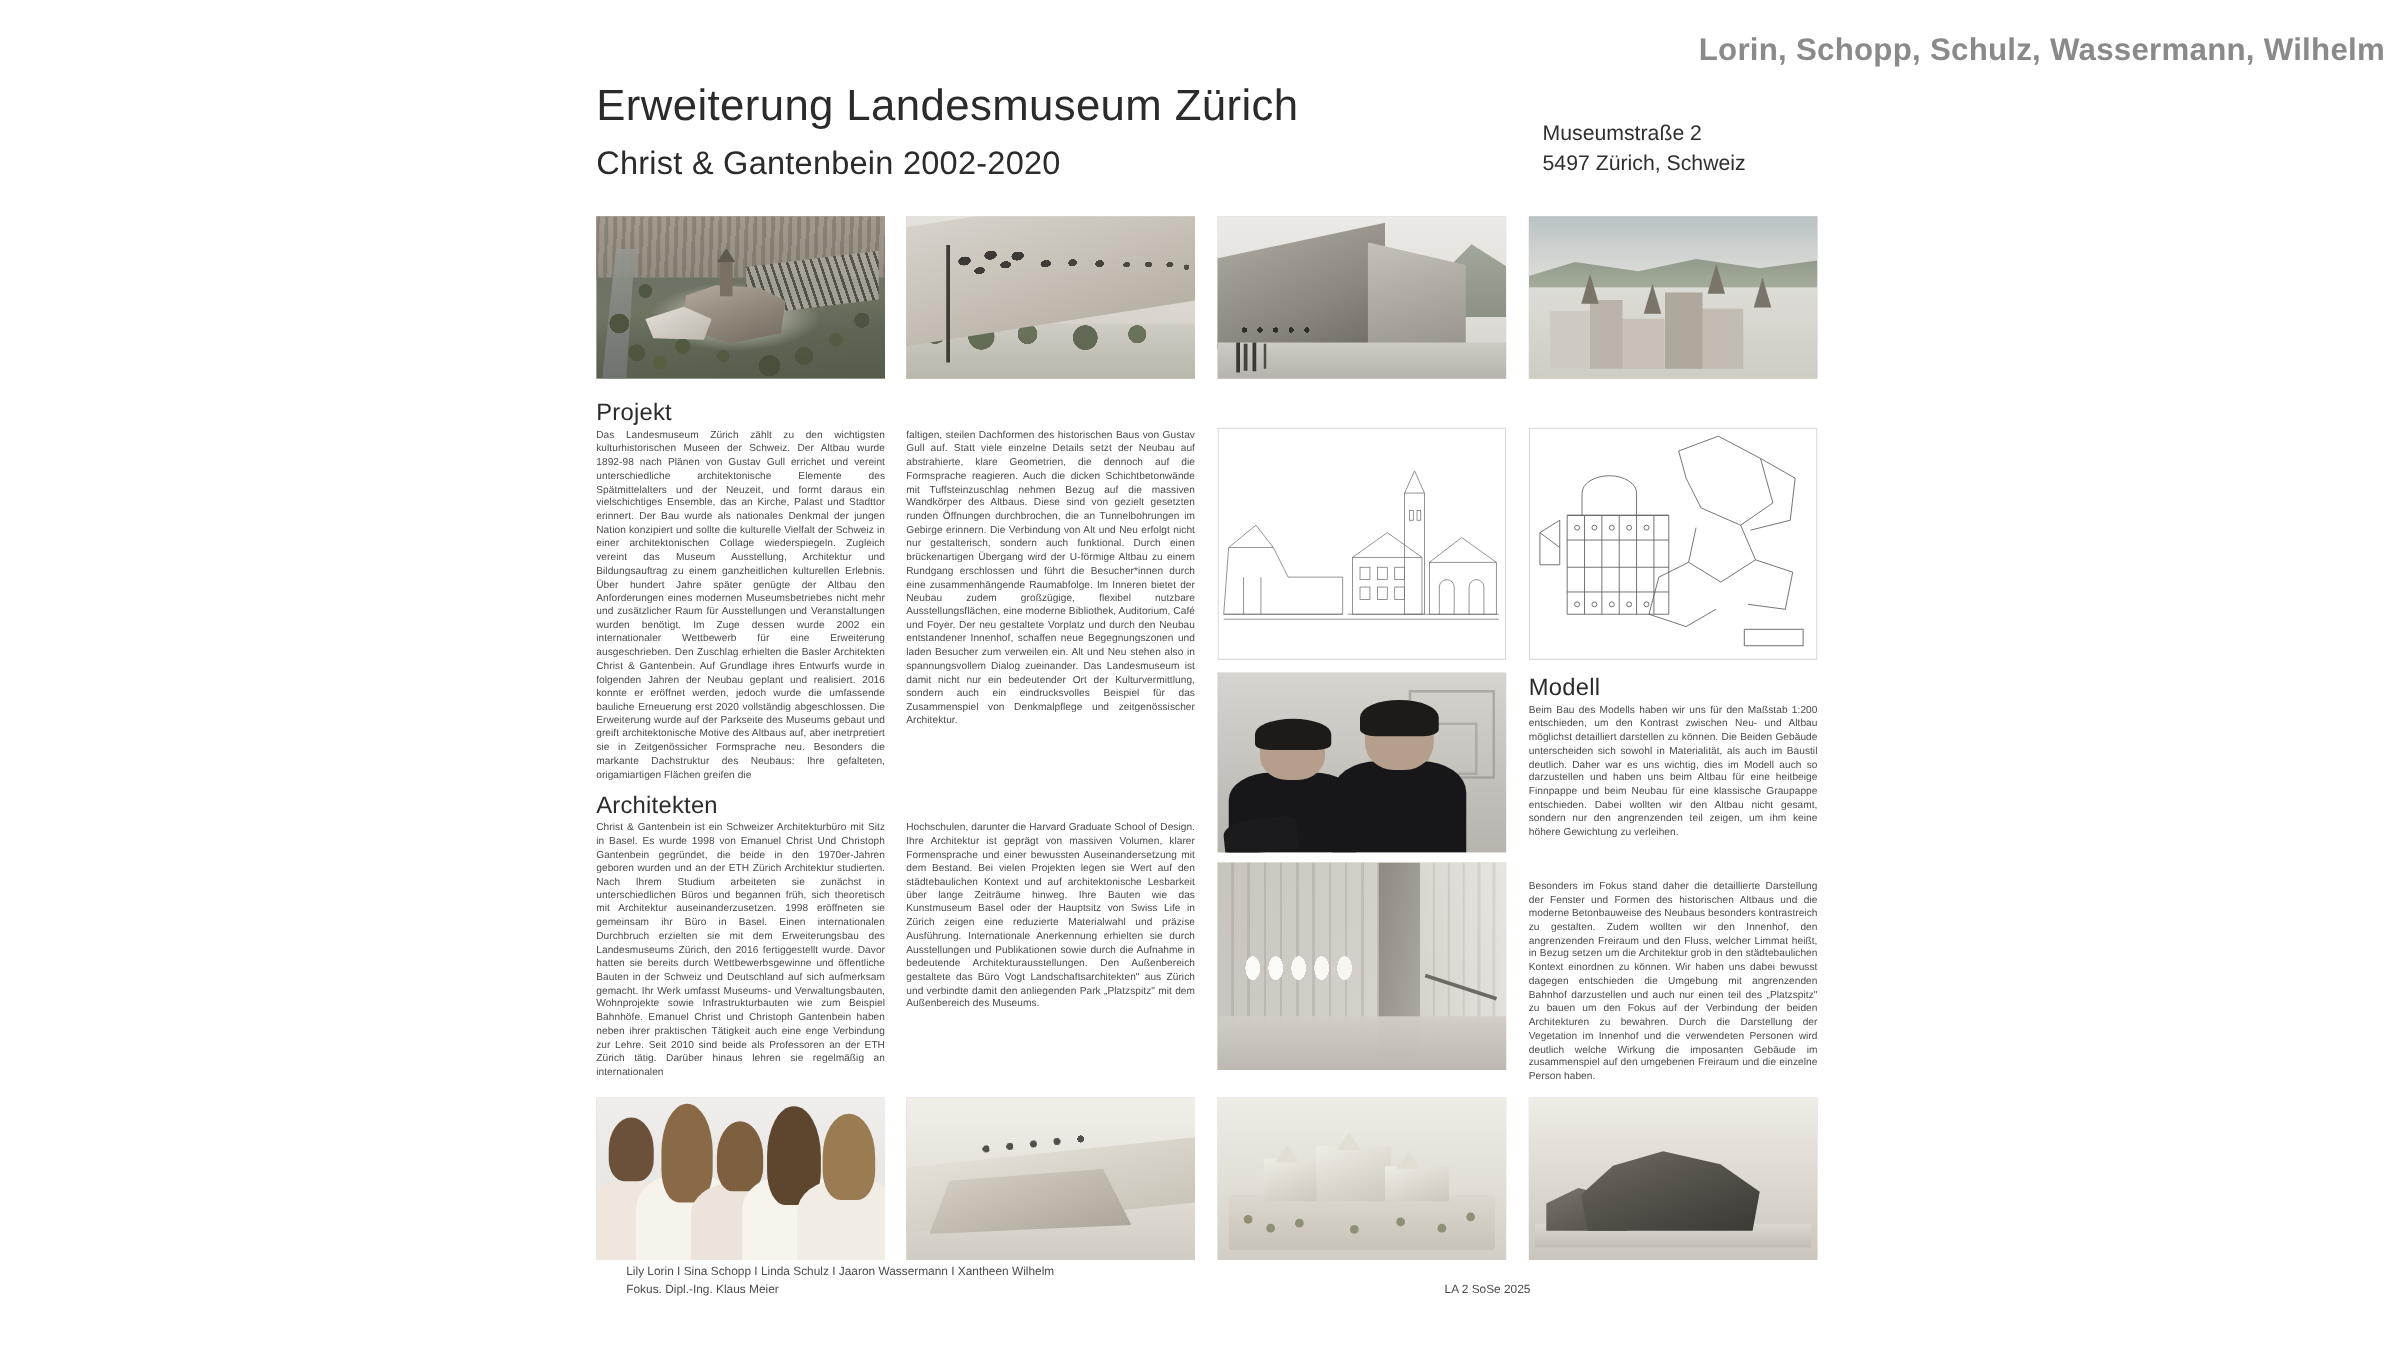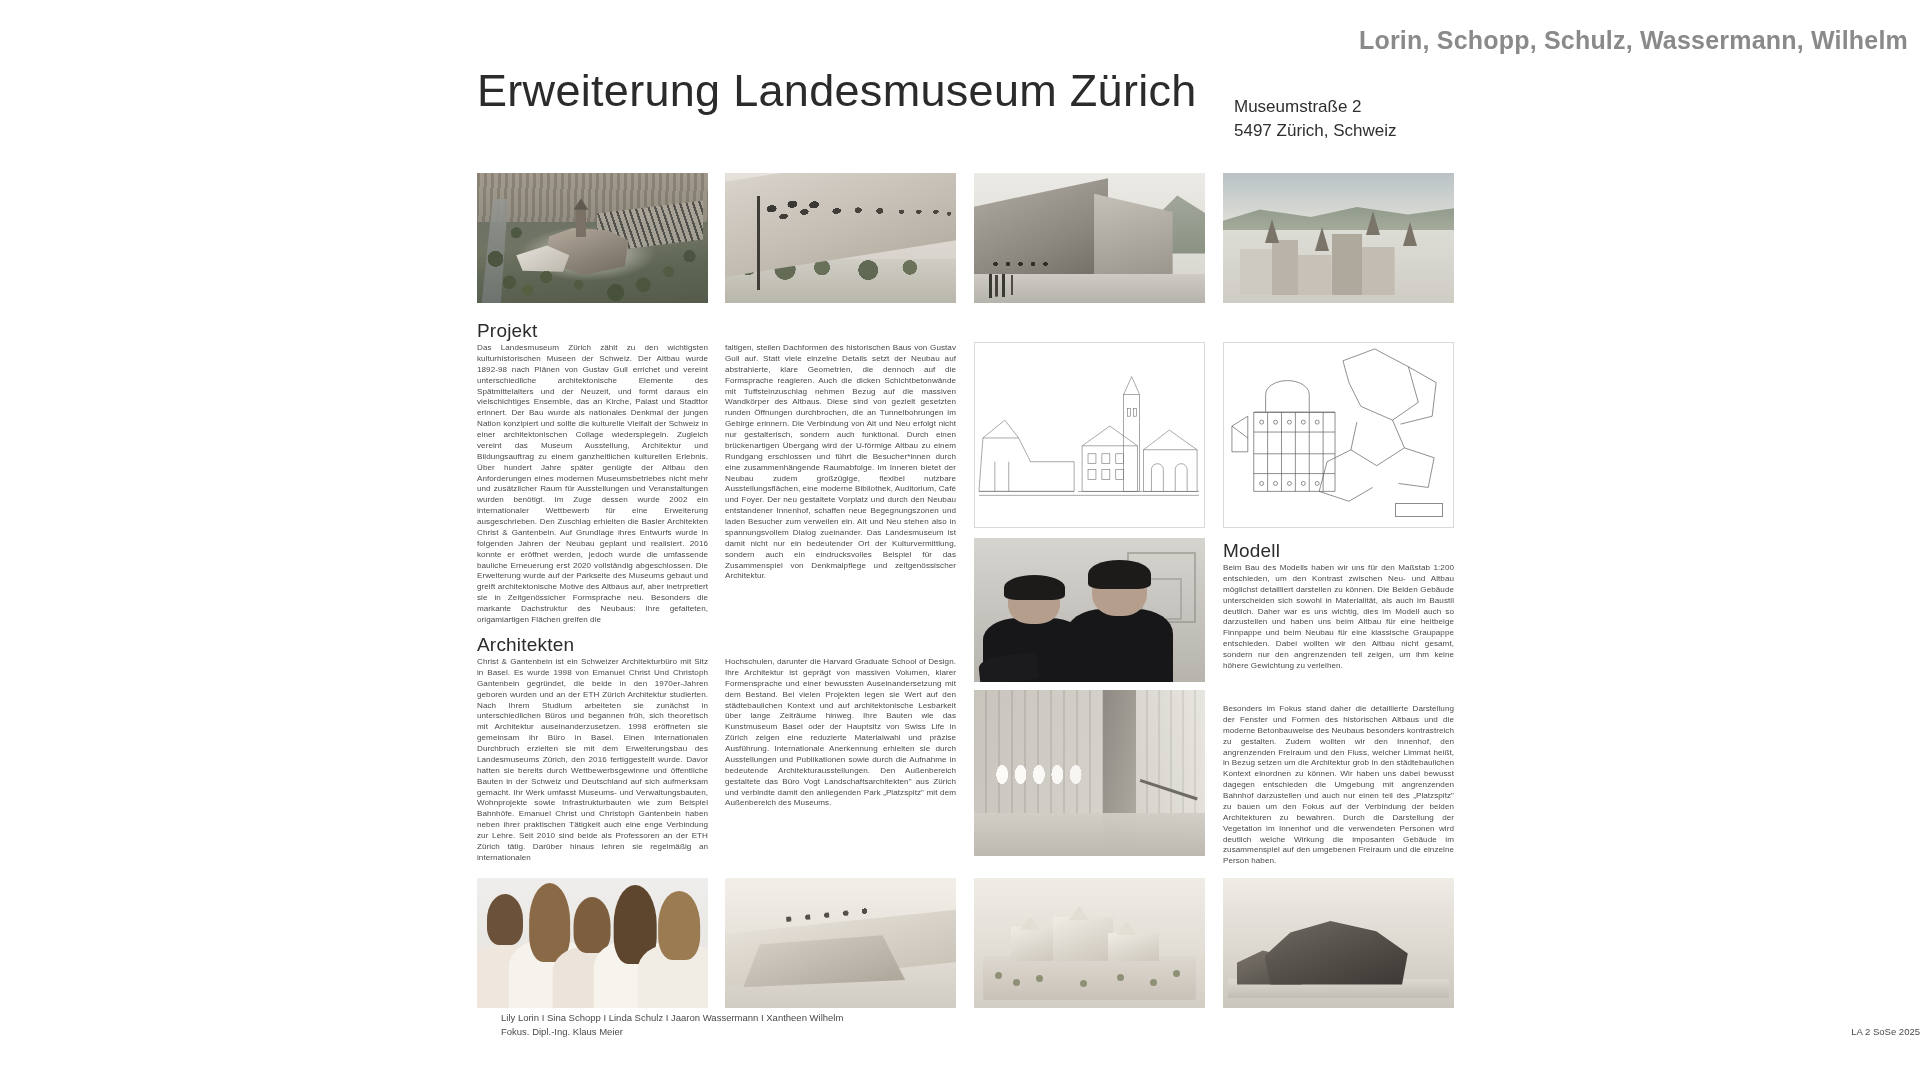--- a/index.html
+++ b/index.html
@@ -41,7 +41,7 @@
     top: 64px;
   }
   .title-main {
-    font-size: 45px;
+    font-size: 35px;
     font-weight: 300;
     color: #2b2b2b;
     letter-spacing: 0.3px;

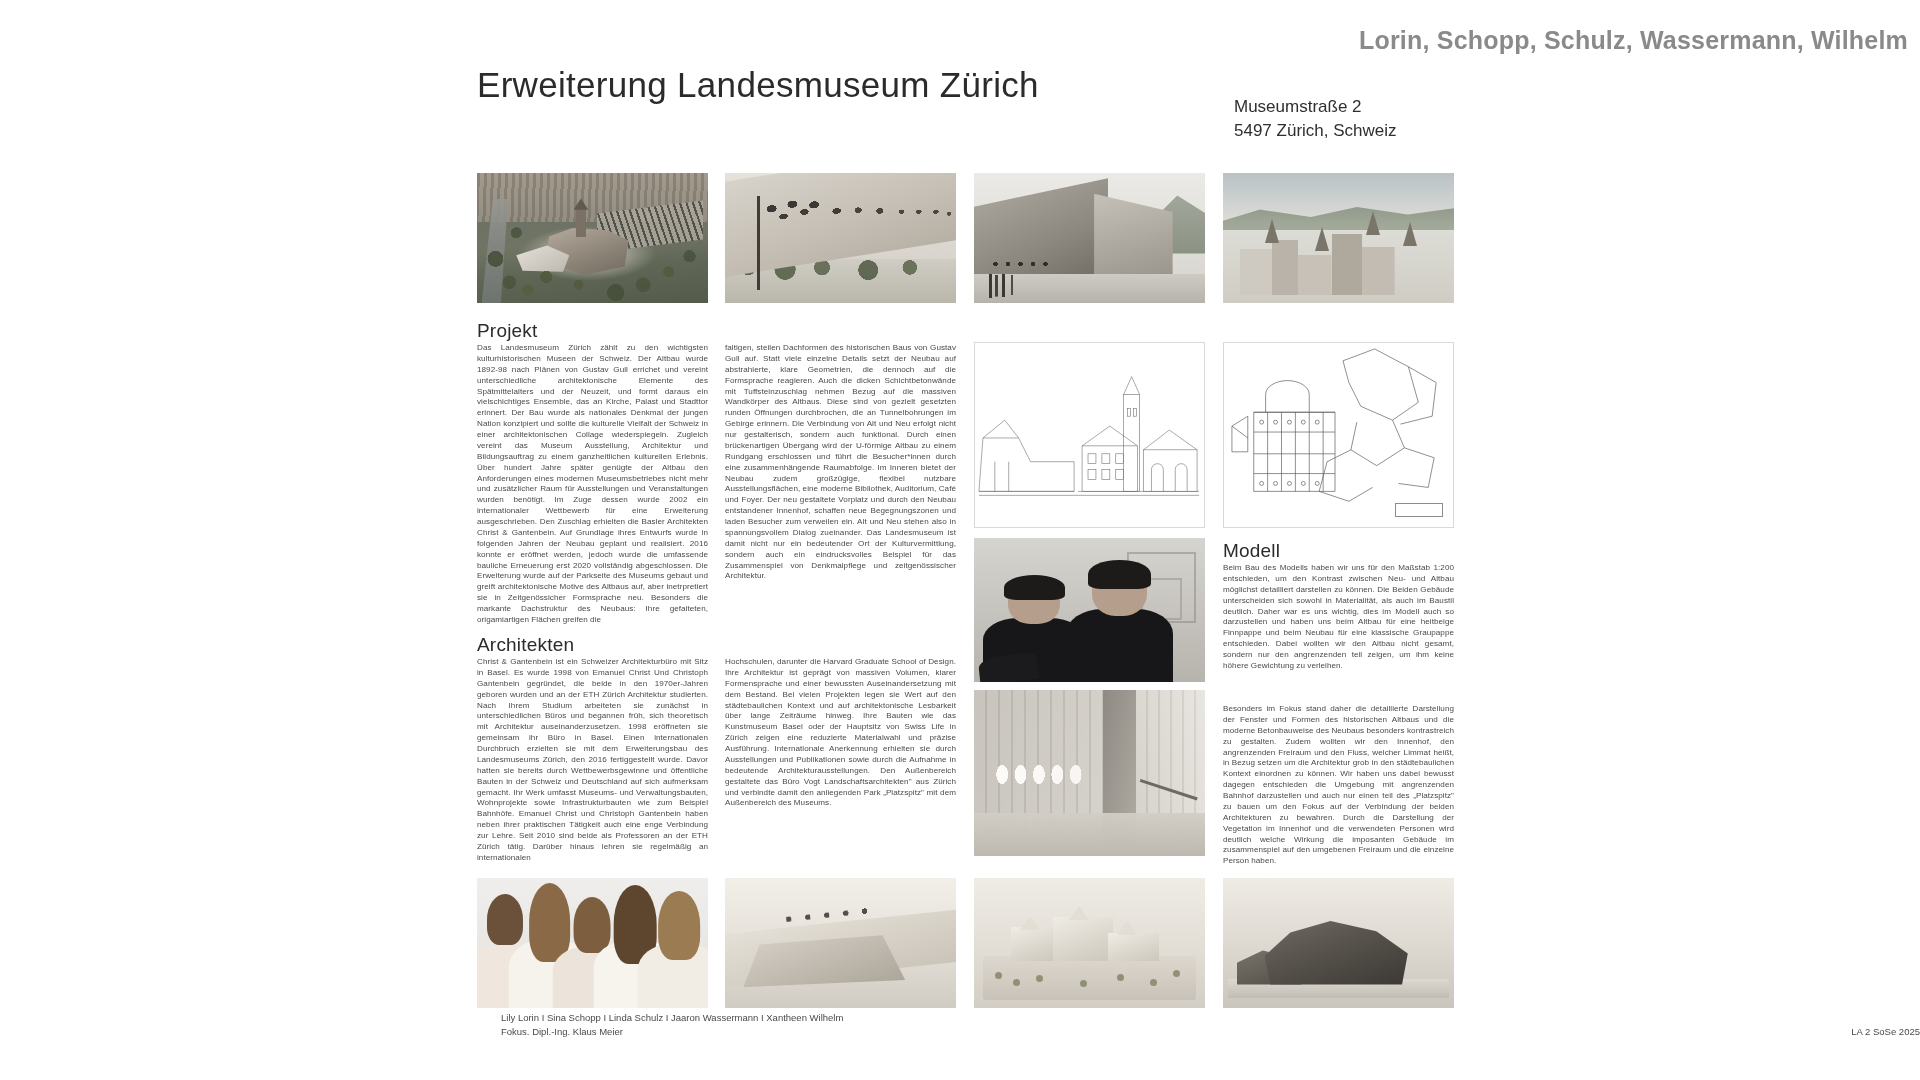--- a/index.html
+++ b/index.html
@@ -458,6 +458,7 @@
 
   <div class="title-block">
     <div class="title-main">Erweiterung Landesmuseum Zürich</div>
+    <div class="title-sub">Christ &amp; Gantenbein 2002-2020</div>
   </div>
 
   <div class="address-block">

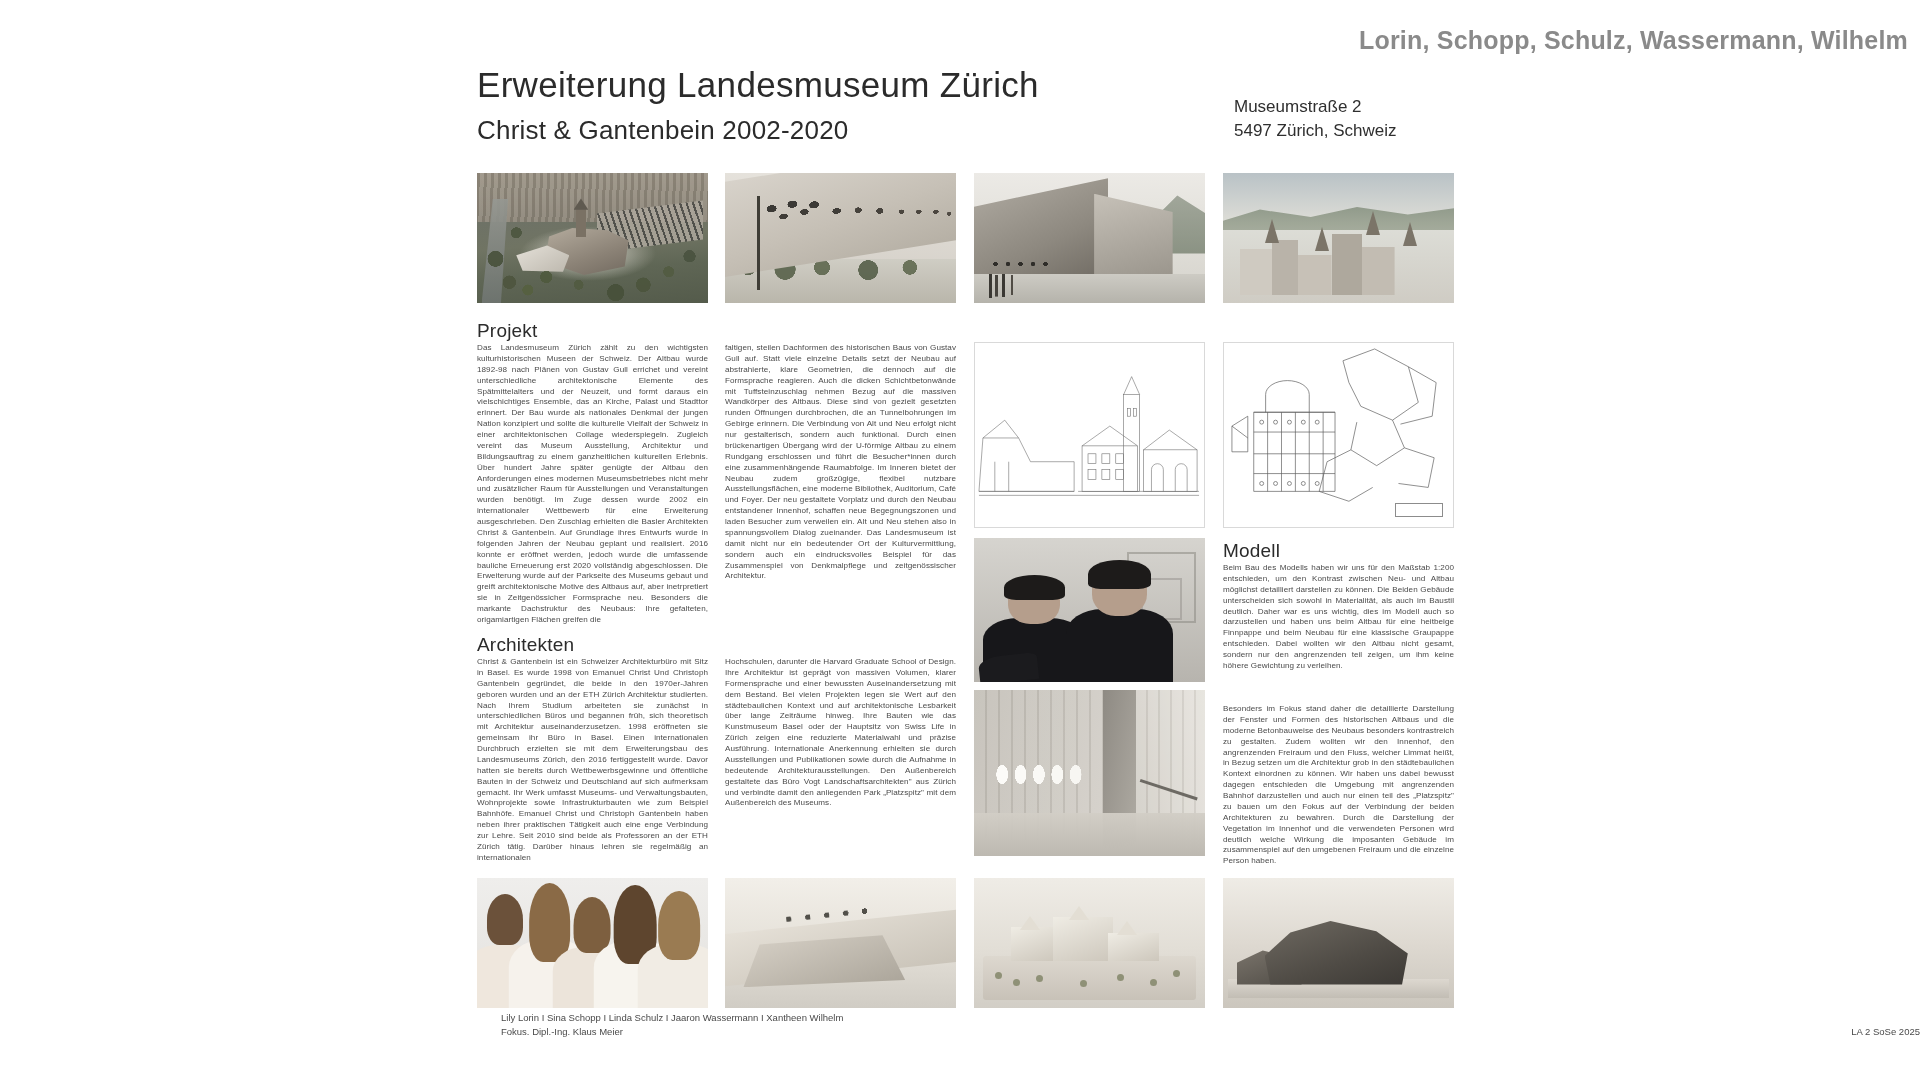--- a/index.html
+++ b/index.html
@@ -110,7 +110,7 @@
     position: absolute;
     right: 900px;
     bottom: 40px;
-    text-align: right;
+    text-align: center;
     font-size: 9.5px;
     line-height: 1.55;
     color: #4a4a4a;

